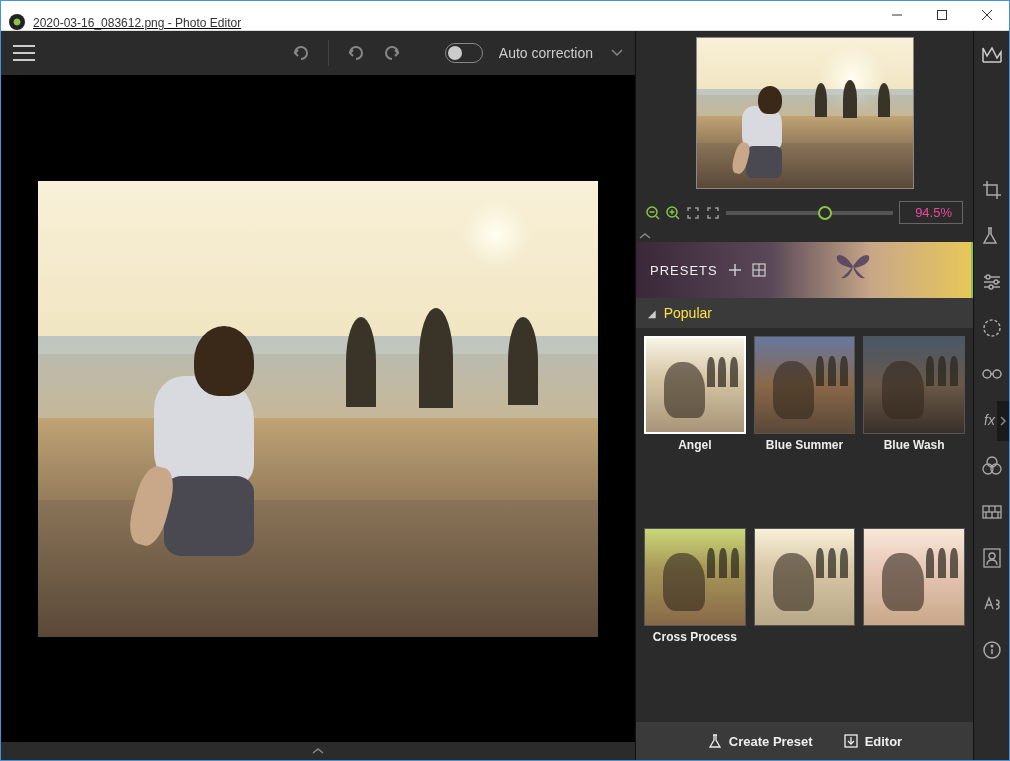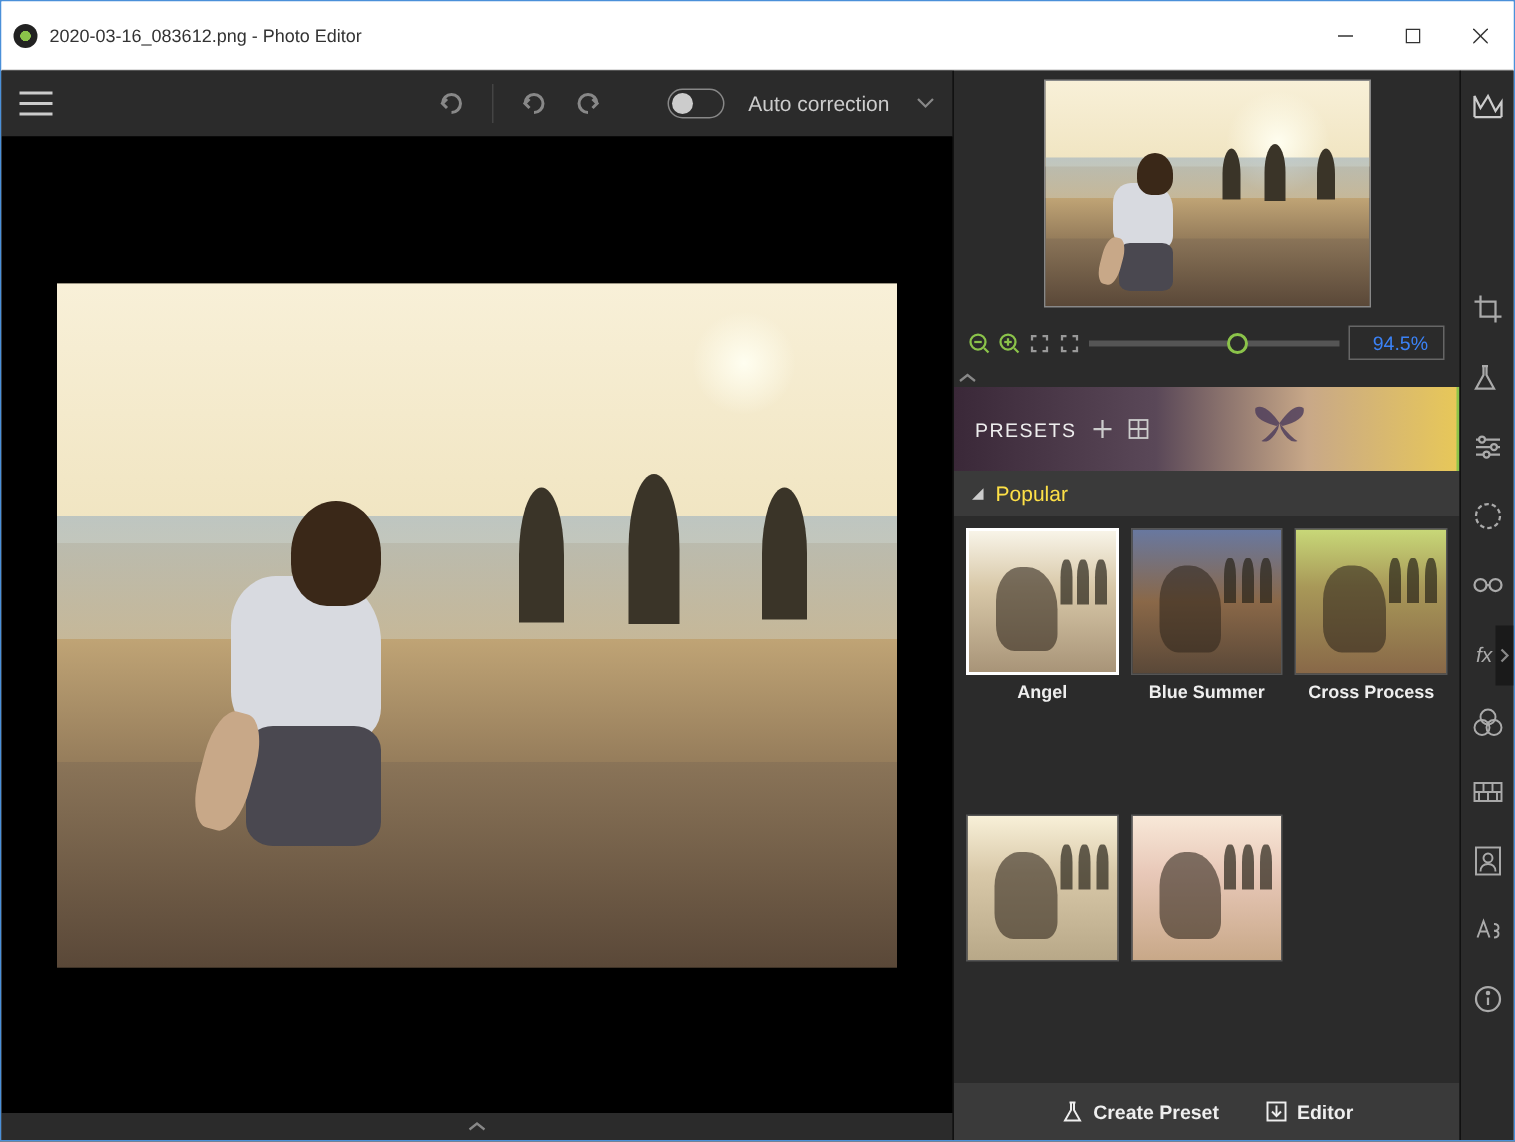--- a/index.html
+++ b/index.html
@@ -7,7 +7,7 @@
 .window { width: 1010px; height: 761px; border: 1px solid #4a90d9; display: flex; flex-direction: column; }
 
 
-.titlebar { height: 46px; background: #fff; display: flex; align-items: center; border-bottom: 1px solid #ddd; }
+.titlebar { height: 30px; background: #fff; display: flex; align-items: flex-end; border-bottom: 1px solid #ddd; text-decoration: underline; }
 .titlebar .app-icon { width: 16px; height: 16px; margin: 0 8px; background: radial-gradient(circle, #8bc34a 30%, #222 32%); border-radius: 50%; }
 .titlebar .title { font-size: 12px; color: #333; flex: 1; }
 .titlebar .win-controls { display: flex; }

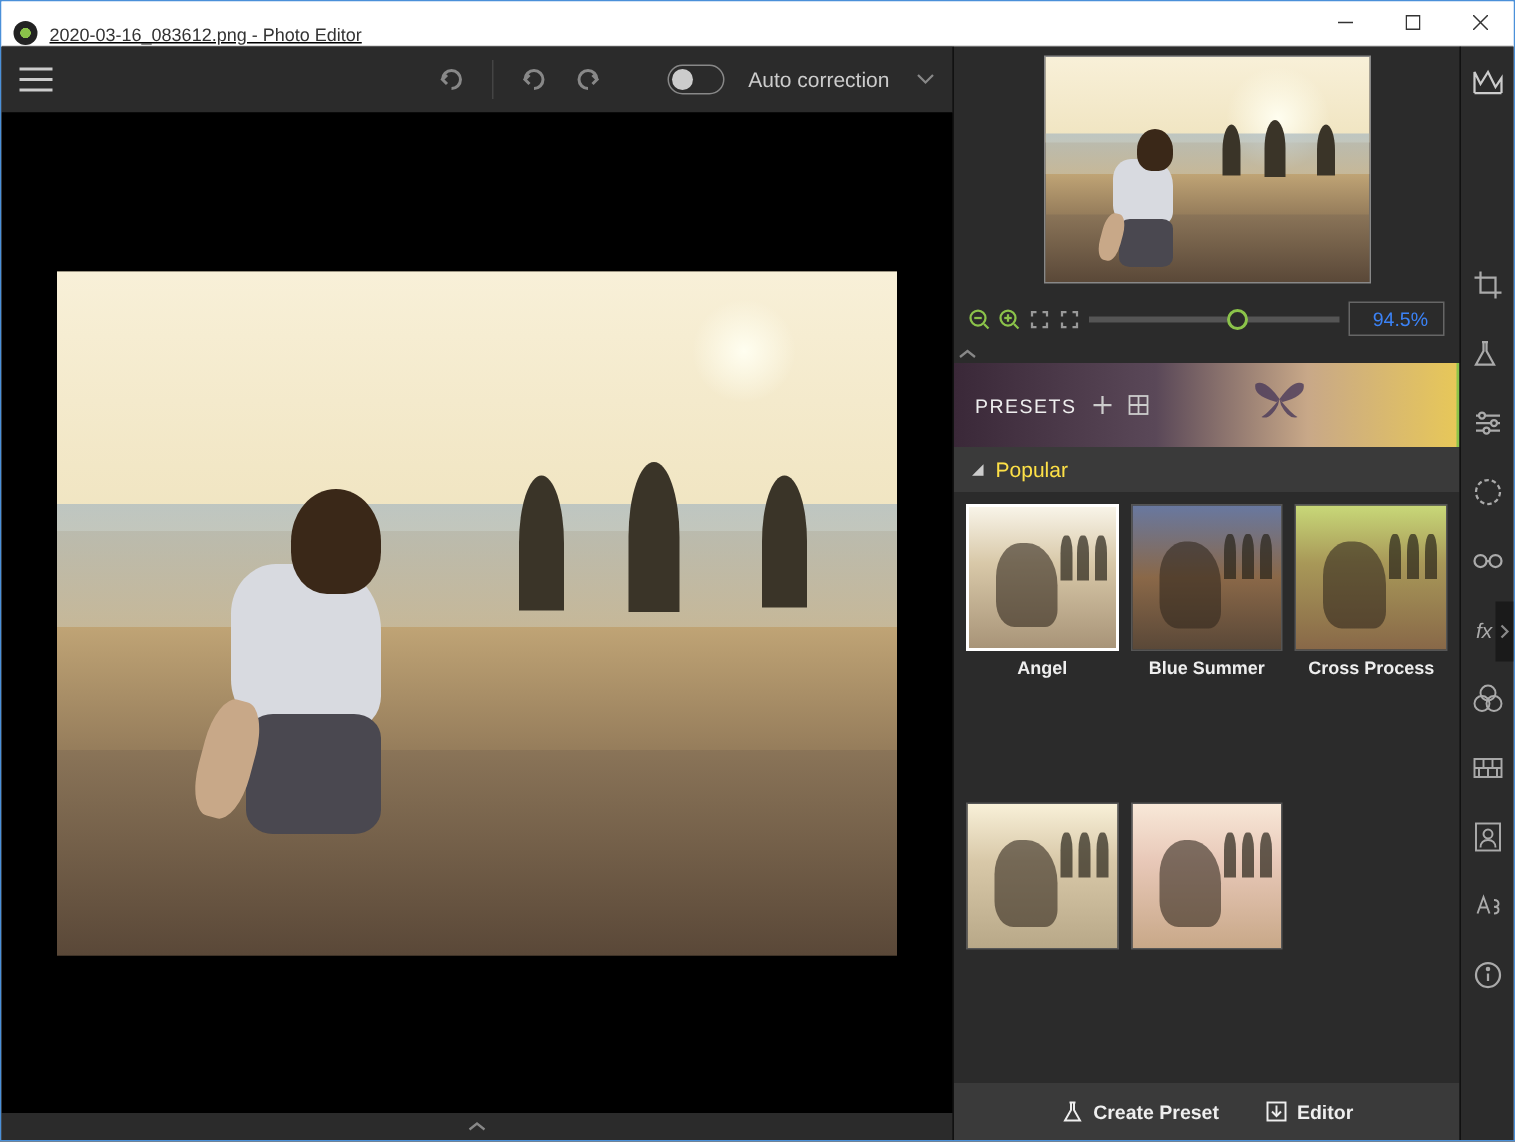--- a/index.html
+++ b/index.html
@@ -57,7 +57,7 @@
 .zoom-icn.grey { color: #999; }
 .zoom-slider { flex: 1; height: 4px; background: #555; position: relative; cursor: pointer; }
 .zoom-slider .thumb { position: absolute; top: -5px; left: 55%; width: 14px; height: 14px; border: 2px solid #8bc34a; border-radius: 50%; background: #2b2b2b; }
-.zoom-val { border: 1px solid #666; padding: 3px 10px; color: #3b82f6; font-size: 13px; min-width: 64px; text-align: right; }
+.zoom-val { border: 1px solid #666; padding: 3px 10px; color: #ec4899; font-size: 13px; min-width: 64px; text-align: right; }
 .collapse-chev { text-align: center; color: #888; font-size: 10px; padding: 2px; cursor: pointer; }
 
 .presets-header { height: 56px; background: linear-gradient(90deg, #3a2838 0%, #5a4858 40%, #c8a888 70%, #e8c858 100%); display: flex; align-items: center; padding: 0 14px; gap: 10px; position: relative; overflow: hidden; }

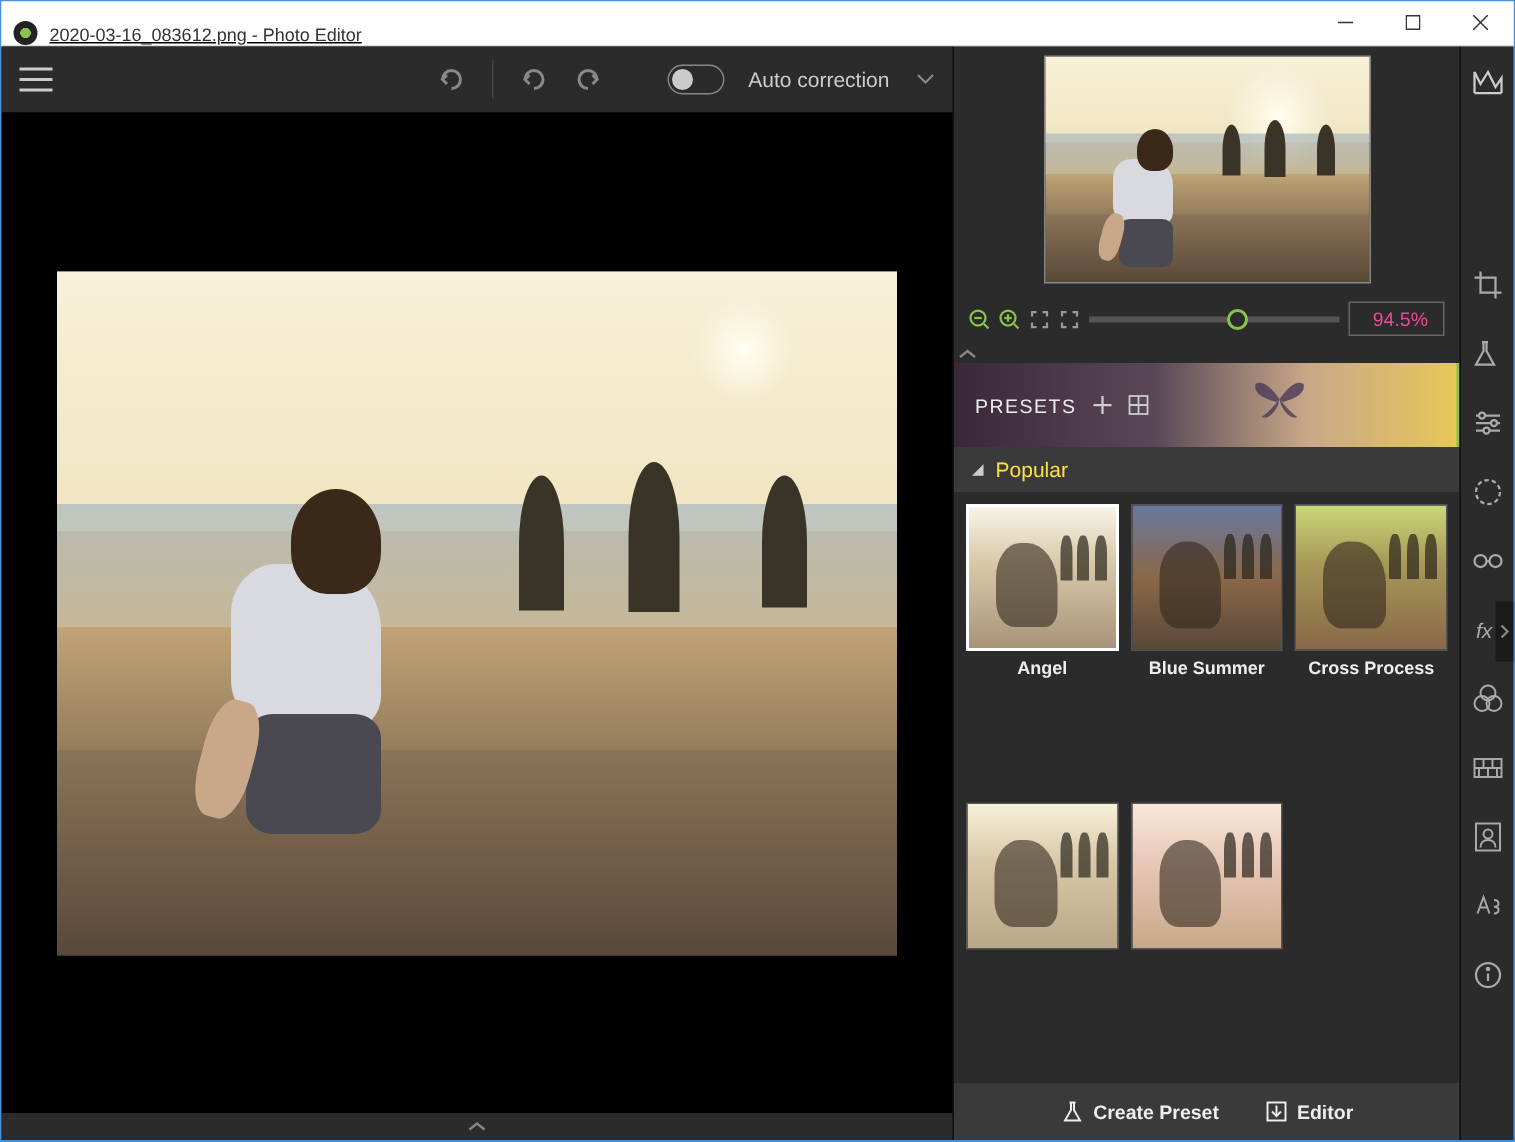--- a/index.html
+++ b/index.html
@@ -294,6 +294,15 @@
           <div class="preset-name">Blue Summer</div>
         </div>
         <div class="preset-item">
+          <div class="preset-thumb t-bluewash">
+              <div class="mini-child"></div>
+              <div class="mini-fig" style="left:62%"></div>
+              <div class="mini-fig" style="left:74%"></div>
+              <div class="mini-fig" style="left:86%"></div>
+            </div>
+          <div class="preset-name">Blue Wash</div>
+        </div>
+        <div class="preset-item">
           <div class="preset-thumb t-cross">
               <div class="mini-child"></div>
               <div class="mini-fig" style="left:62%"></div>

